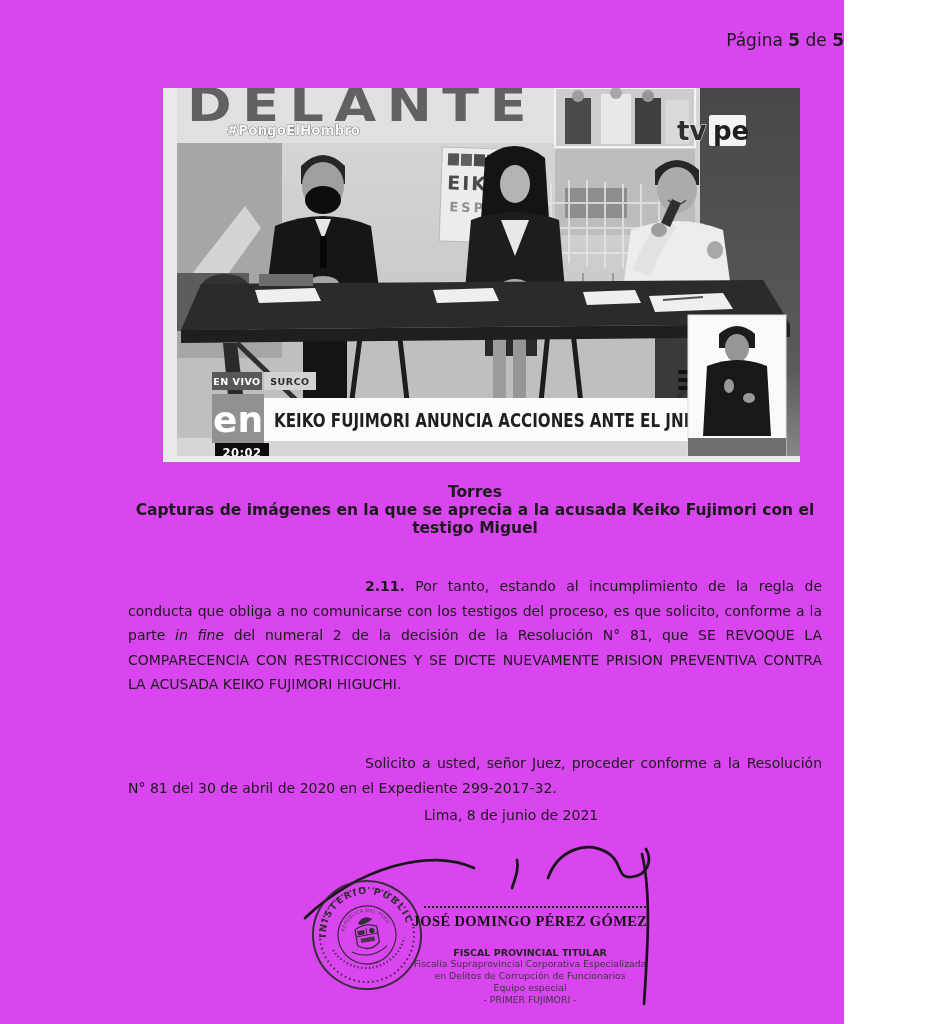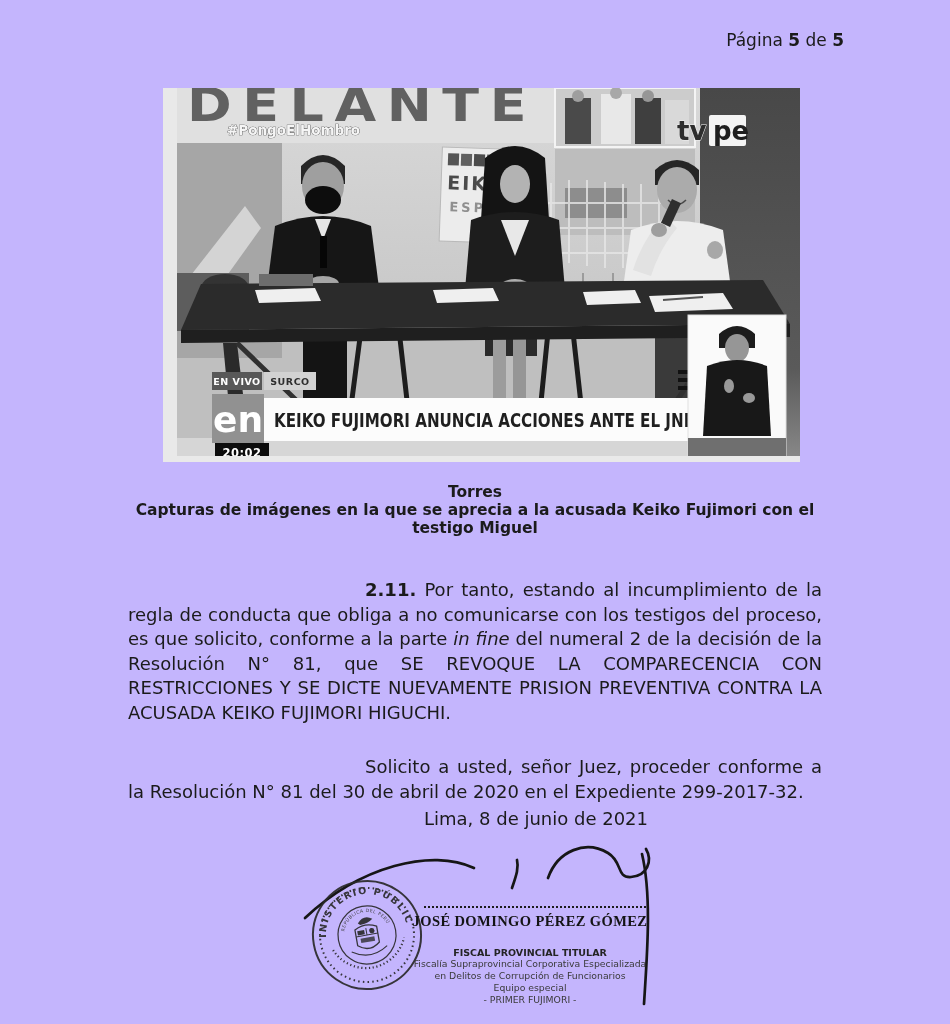--- a/index.html
+++ b/index.html
@@ -3,7 +3,7 @@
 <meta charset="utf-8">
 <style>
   html,body{margin:0;padding:0;background:#ffffff;}
-  .page{position:relative;width:950px;height:1024px;background:#c4b5fd;overflow:hidden;
+  .page{position:relative;width:844px;height:1024px;background:#d946ef;overflow:hidden;
         font-family:"DejaVu Sans",sans-serif;color:#1b1b1b;text-decoration:underline;}
   
   .page-header{position:absolute;top:30px;left:0;width:844px;text-align:right;font-size:17px;}

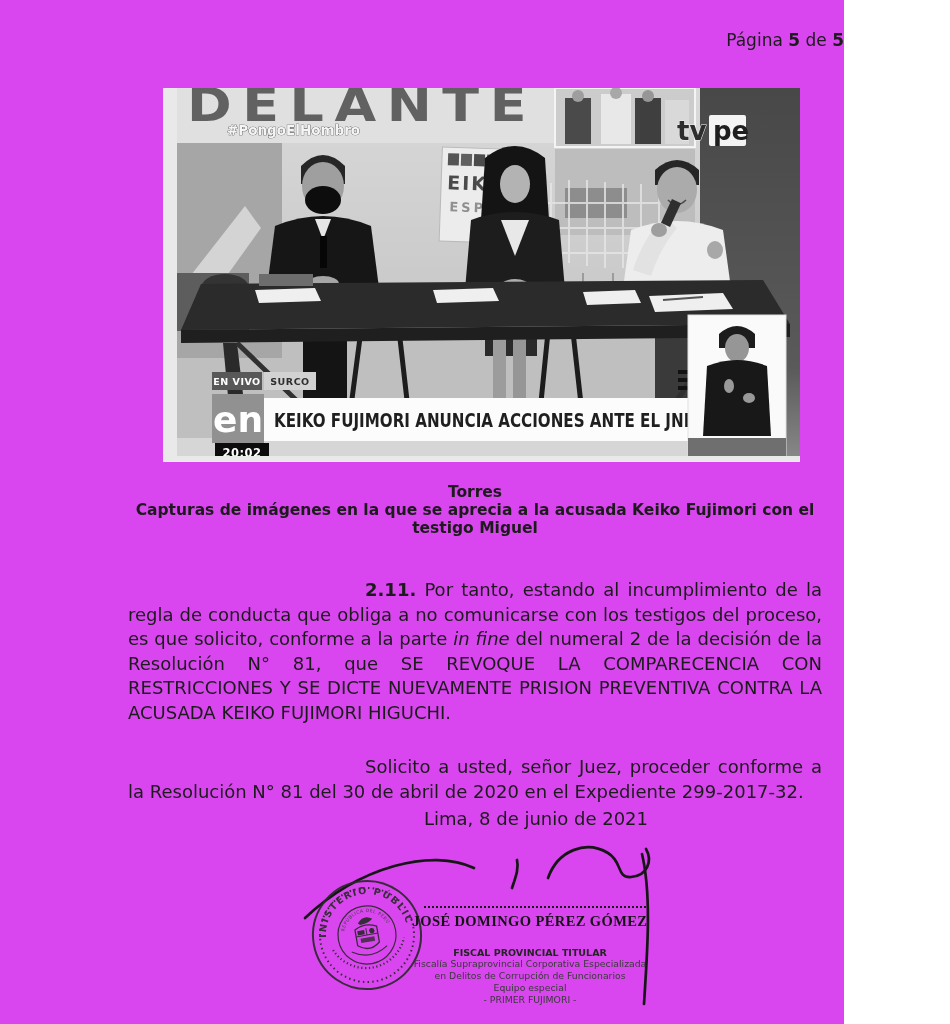--- a/index.html
+++ b/index.html
@@ -16,7 +16,7 @@
            font-size:15.5px;font-weight:bold;line-height:18px;}
   .caption span{display:block;}
   
-  .bodytext{position:absolute;left:128px;width:694px;font-size:18px;line-height:24.5px;}
+  .bodytext{position:absolute;left:128px;width:694px;font-size:14px;line-height:24.5px;}
   .p211{top:560px;text-align:justify;}
   .p211 .ind{display:inline-block;width:237px;}
   .expuesto{top:695px;}

